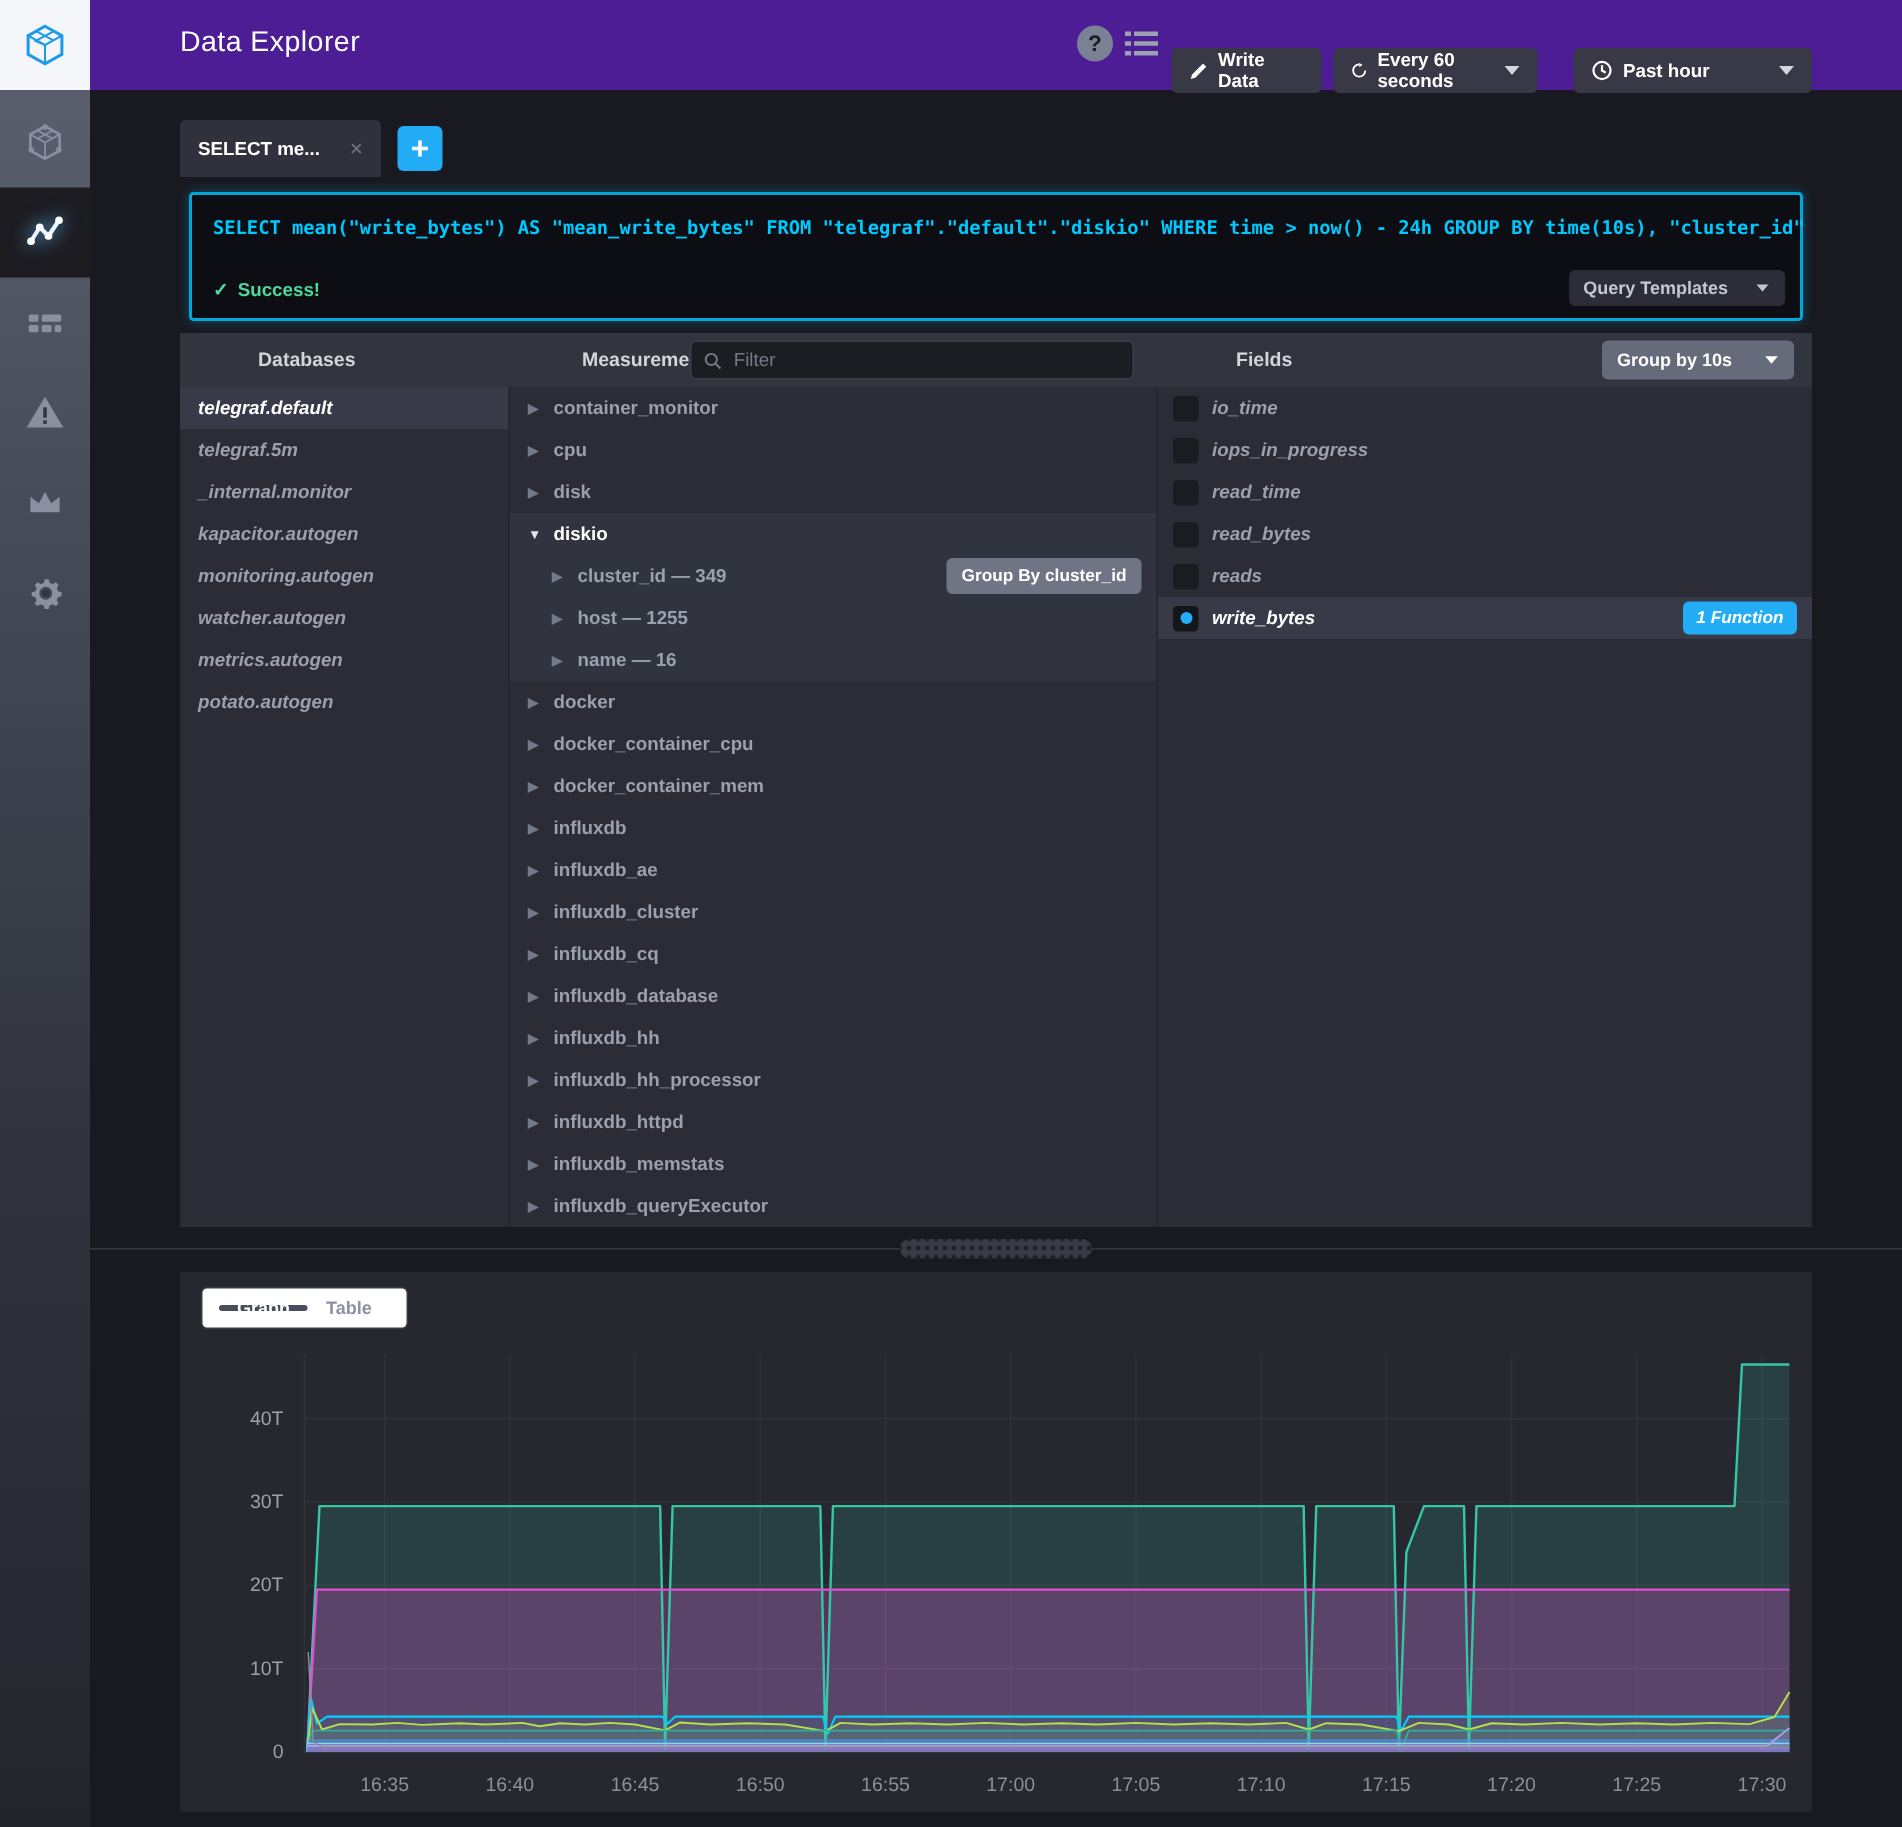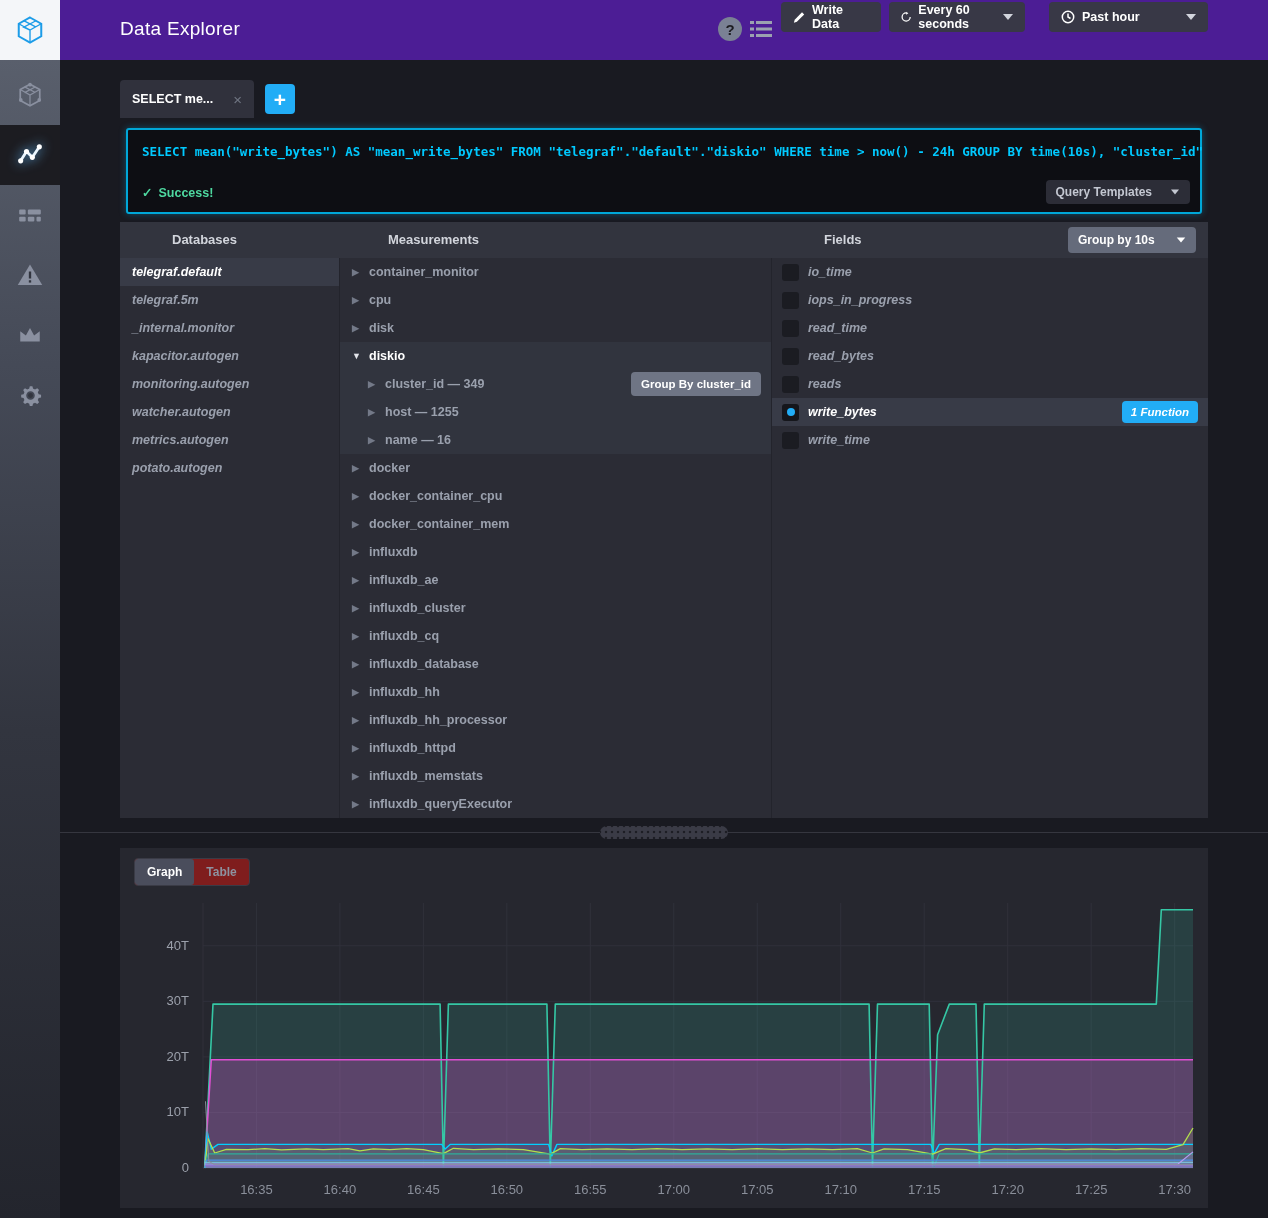--- a/index.html
+++ b/index.html
@@ -19,7 +19,7 @@
   .page-title{position:absolute;left:60px;top:18px;font-size:19px;color:#fff;font-weight:400;letter-spacing:.3px;}
   .tb-icon{position:absolute;top:17px;display:flex;align-items:center;justify-content:center;}
   .help-circle{width:24px;height:24px;border-radius:50%;background:#7a8194;color:#1c1c21;font-weight:bold;font-size:15px;}
-  .tb-btn{position:absolute;top:2px;height:30px;background:#383846;border-radius:4px;color:#fff;
+  .tb-btn{position:absolute;top:32px;height:30px;background:#383846;border-radius:4px;color:#fff;
     font-size:12.5px;font-weight:bold;display:flex;align-items:center;padding:0 12px;gap:7px;}
   .tb-btn .caret{margin-left:auto;}
   .caret{width:0;height:0;border-left:5px solid transparent;border-right:5px solid transparent;border-top:6px solid #d2d5dd;}

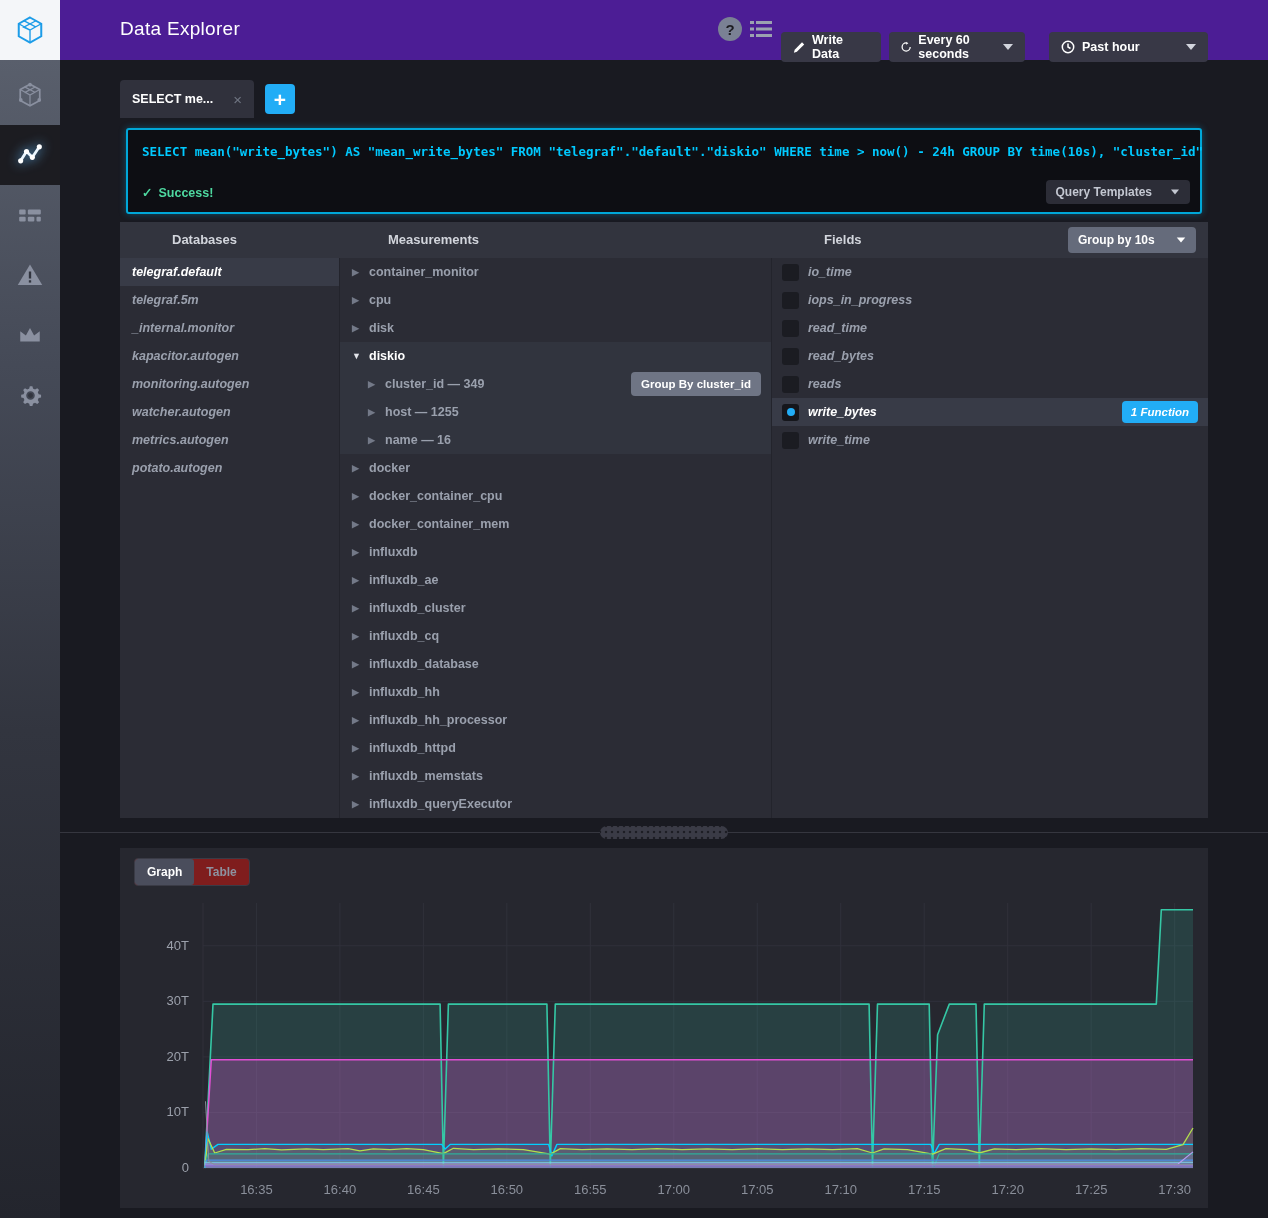--- a/index.html
+++ b/index.html
@@ -207,6 +207,13 @@
     <div class="b-header">
       <div class="b-title" style="left:12px">Databases</div>
       <div class="b-title" style="left:228px">Measurements</div>
+      <div class="filter-box">
+        <svg width="13" height="13" viewBox="0 0 14 14">
+          <circle cx="6" cy="6" r="4.3" fill="none" stroke="#757b88" stroke-width="1.5"></circle>
+          <line x1="9.3" y1="9.3" x2="13" y2="13" stroke="#757b88" stroke-width="1.5"></line>
+        </svg>
+        <input placeholder="Filter" style="">
+      </div>
       <div class="b-title" style="left:664px">Fields</div>
       <div class="groupby10-btn">
         <span>Group by 10s</span>

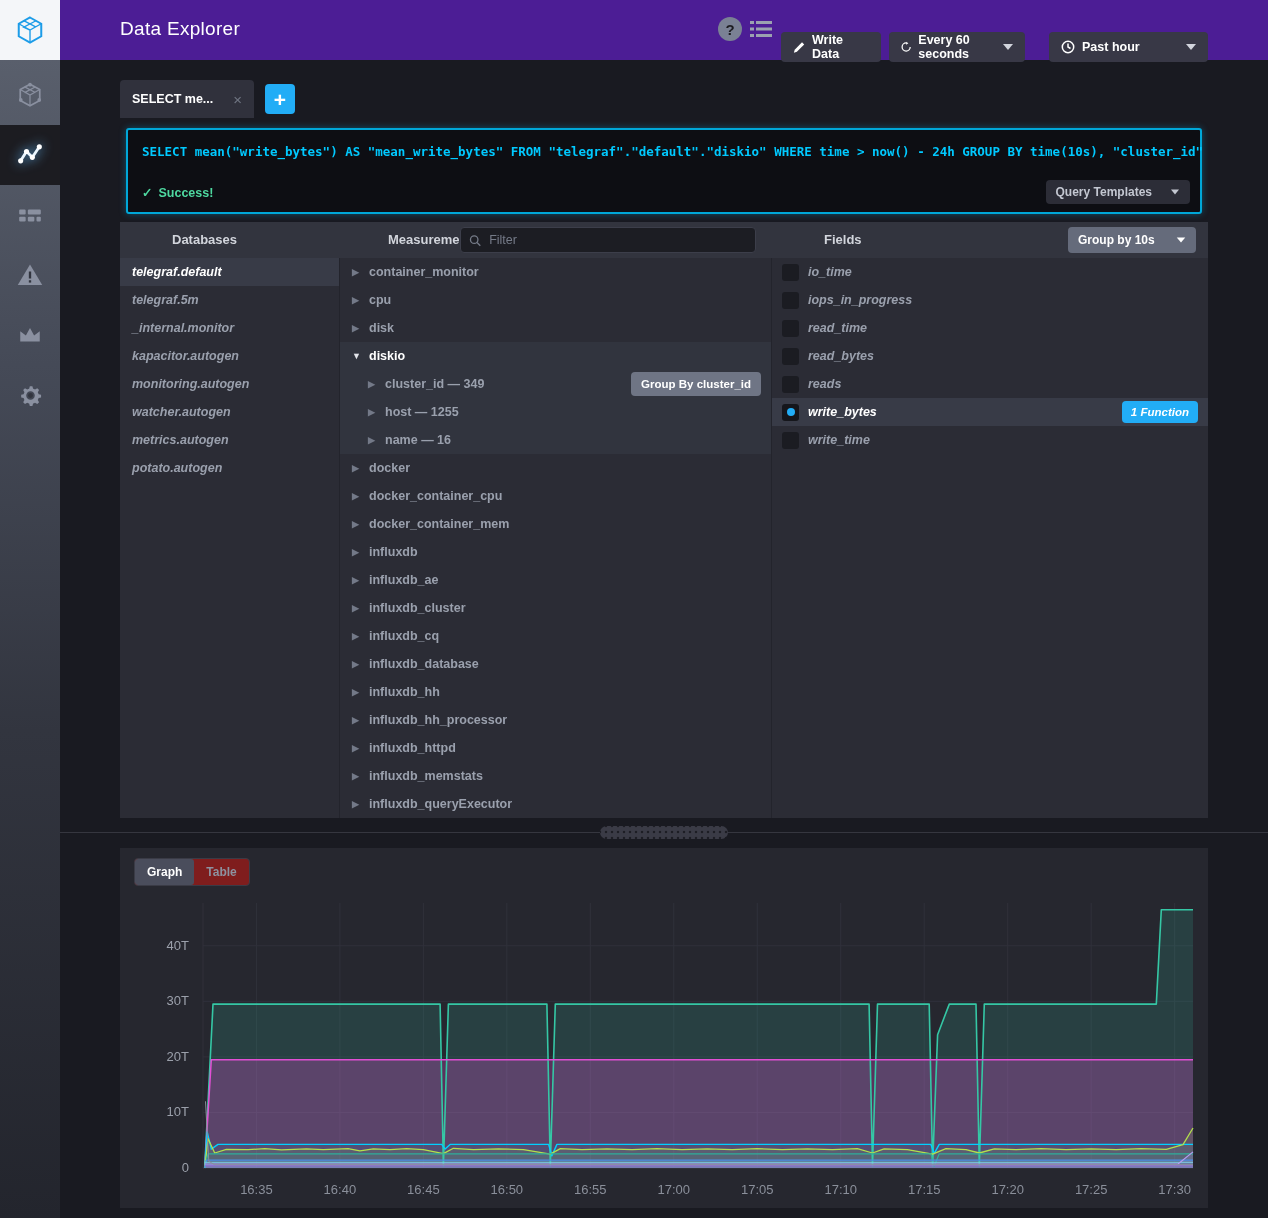--- a/index.html
+++ b/index.html
@@ -362,10 +362,6 @@
           <div class="fn-badge">
             <span>1 Function</span>
           </div>
-        </div>
-        <div class="row field-row">
-          <div class="checkbox"></div>
-          <span>write_time</span>
         </div>
       </div>
   </div>

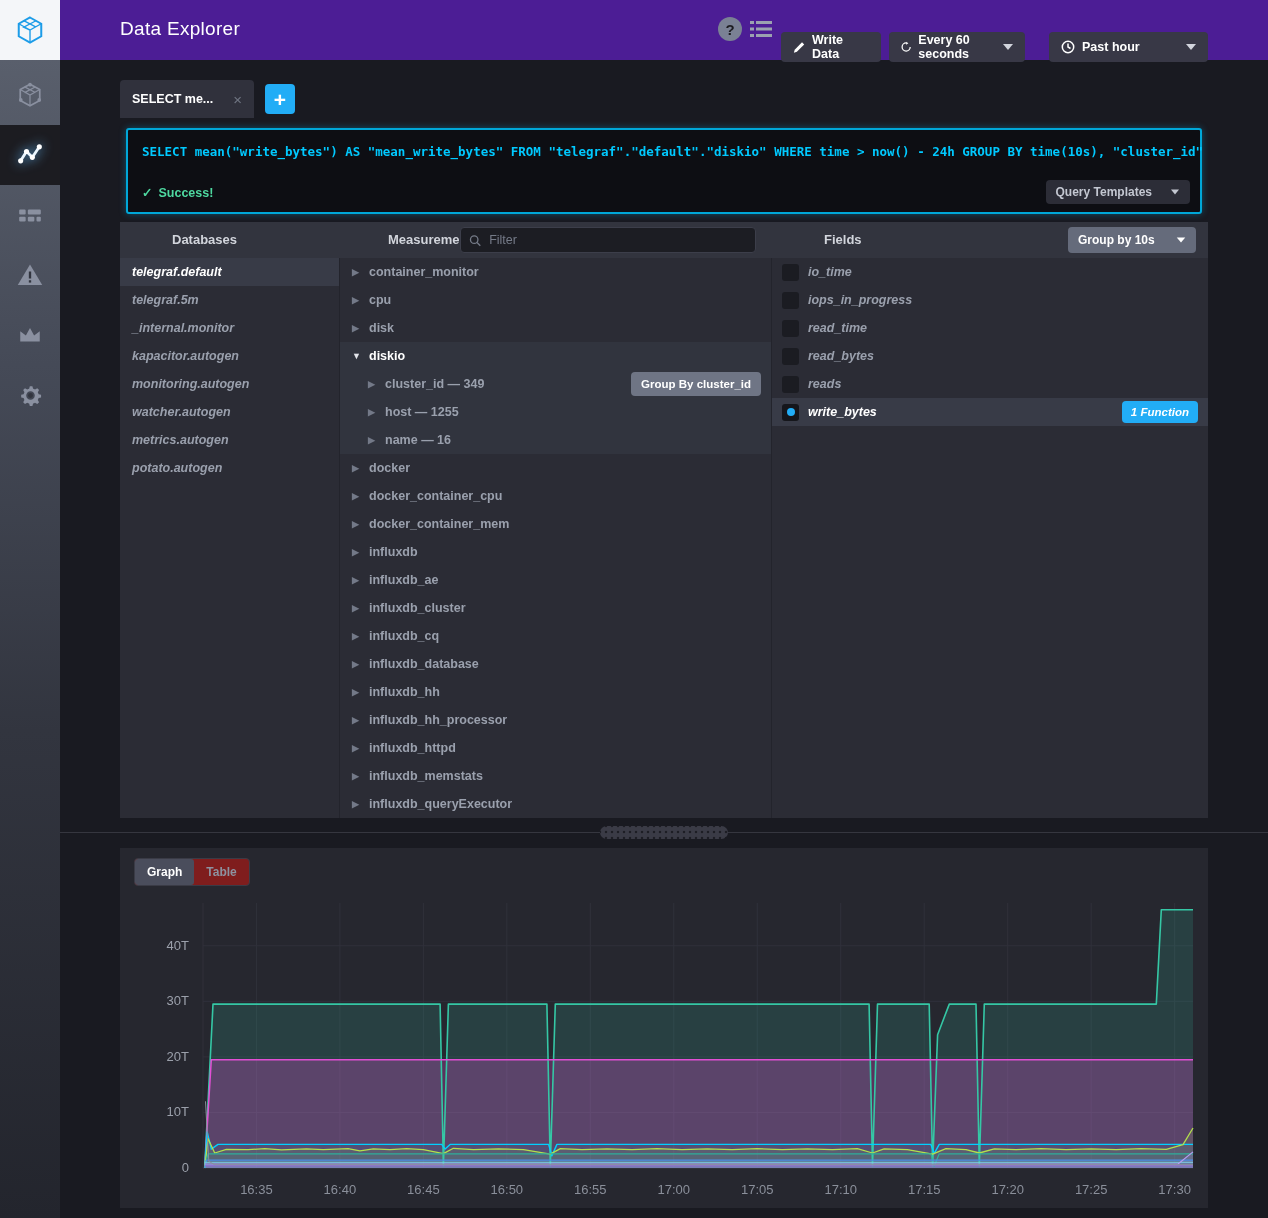--- a/index.html
+++ b/index.html
@@ -82,7 +82,7 @@
 
   
   .graph-panel{position:absolute;left:120px;top:848px;width:1088px;height:360px;background:#26272f;}
-  .toggle{position:absolute;left:14px;top:10px;height:28px;background:#7f1d1d;border-radius:4px;display:flex;padding:0;border:1px solid #3a3b46;}
+  .toggle{position:absolute;left:14px;top:10px;height:28px;background:#ffffff;border-radius:4px;display:flex;padding:11px;border:1px solid #3a3b46;}
   .toggle-seg{min-width:54px;padding:0 12px;display:flex;align-items:center;justify-content:center;
     font-size:12px;font-weight:bold;color:#8d92a0;border-radius:3px;}
   .toggle-seg.active{background:#4a4d5c;color:#fff;}

